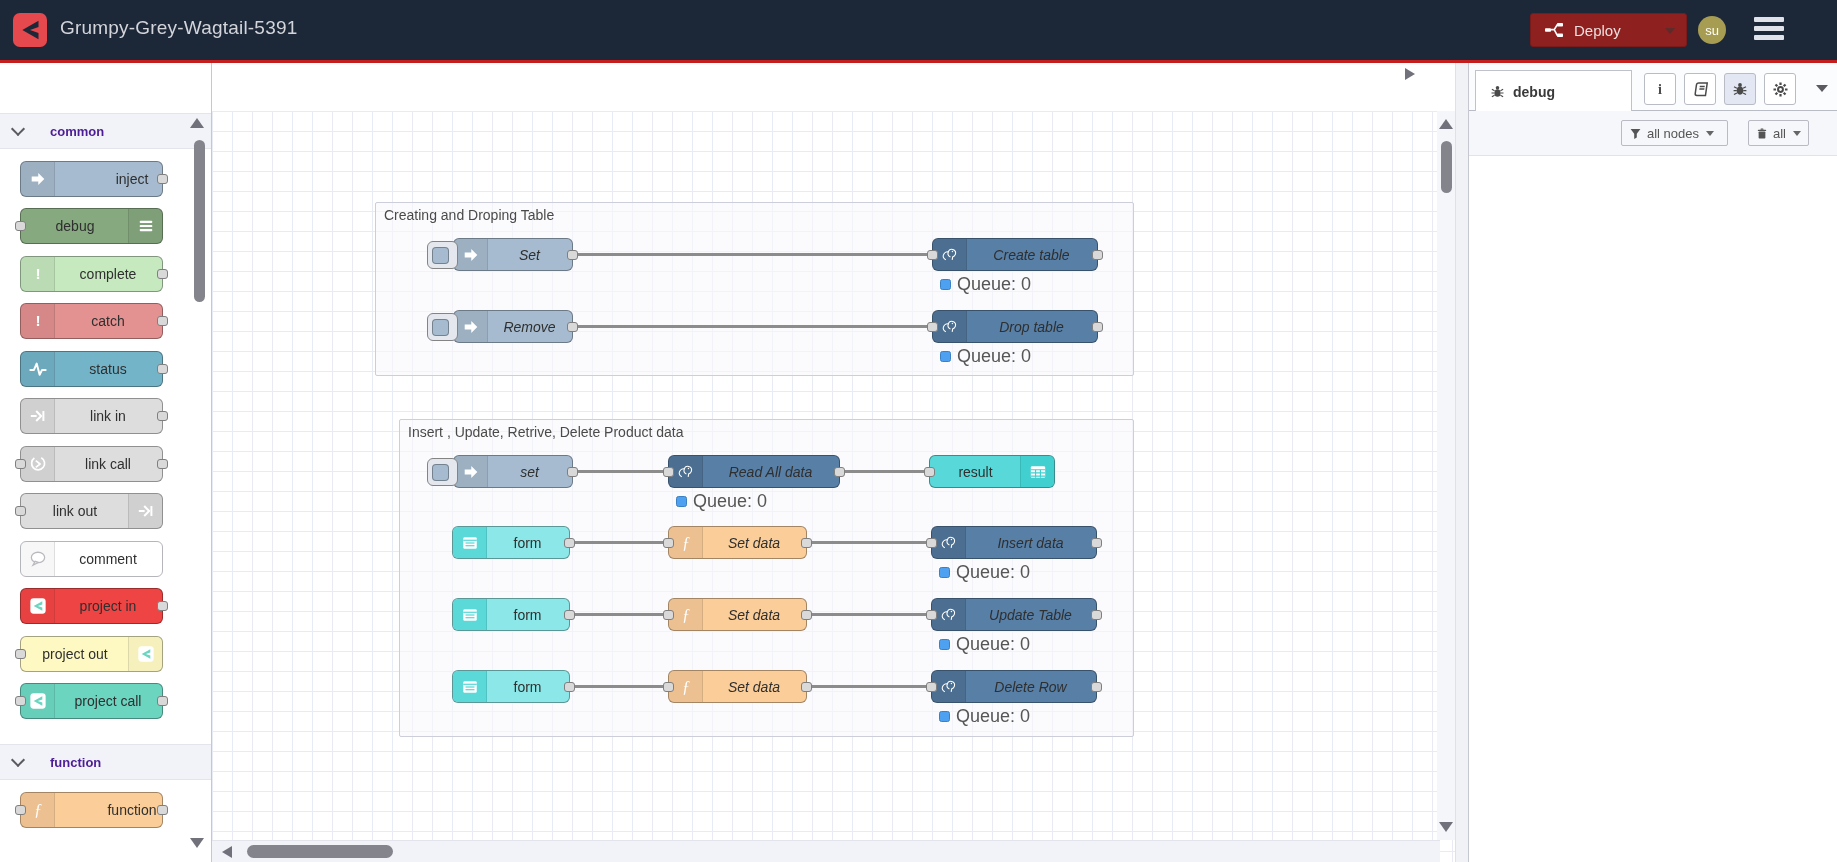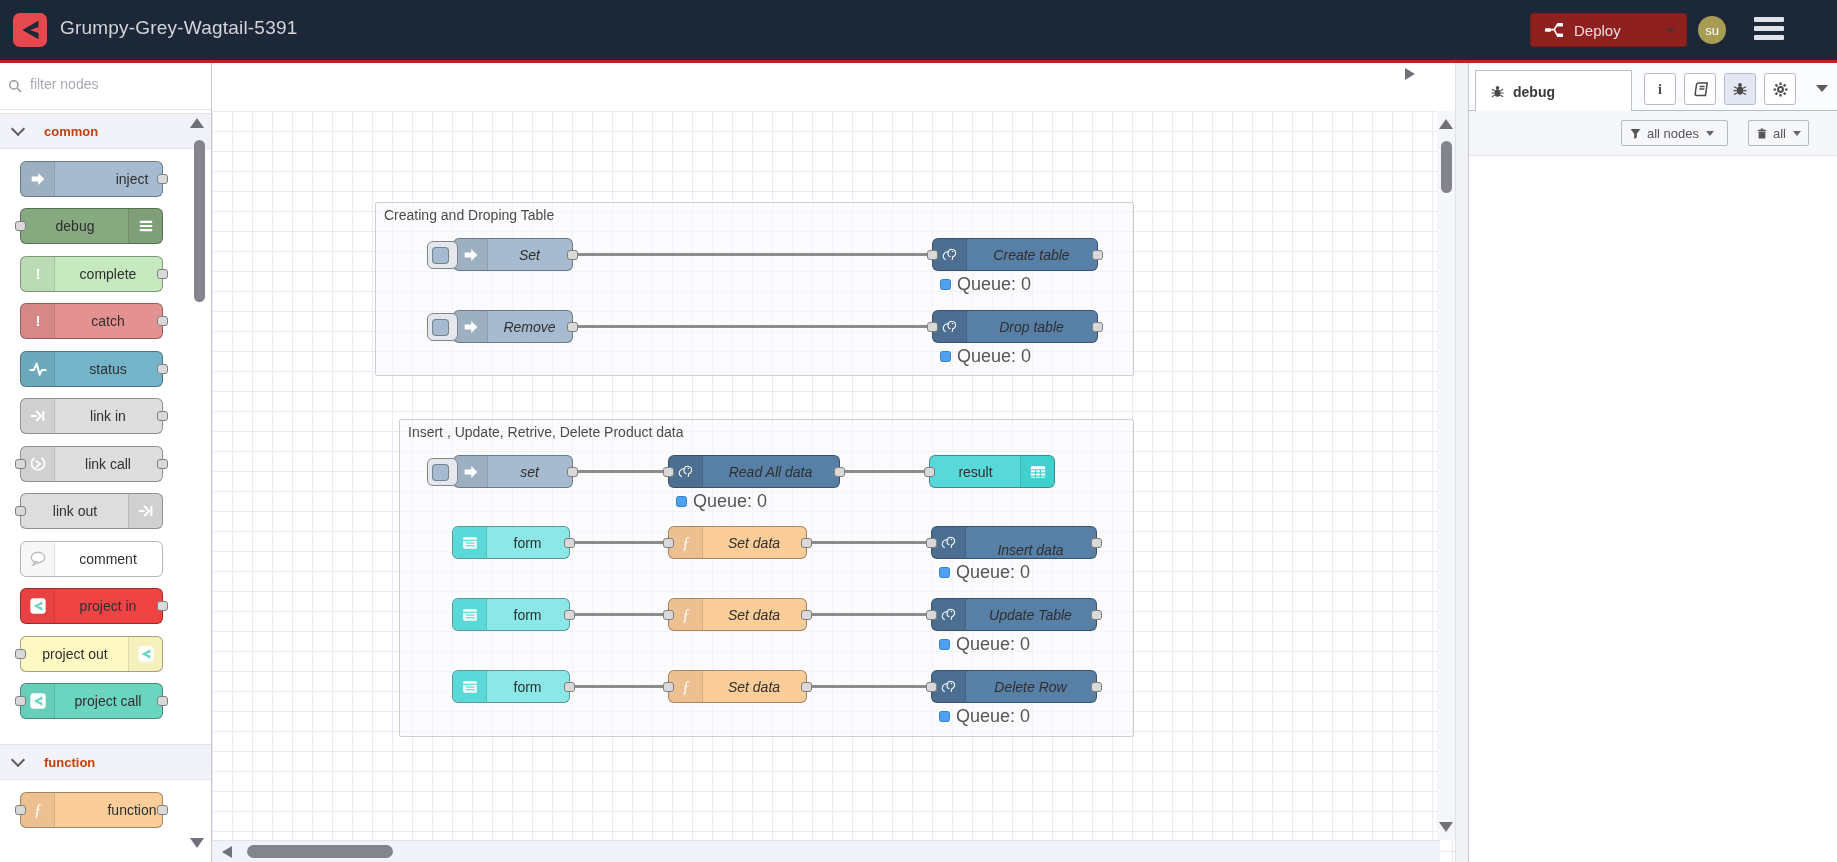--- a/index.html
+++ b/index.html
@@ -125,15 +125,6 @@
   </div>
 
   <div class="palette">
-    <div class="pal-search">
-      <svg width="15" height="15" viewBox="0 0 16 16">
-          <g fill="none" stroke="#999" stroke-width="1.6">
-            <circle cx="6.3" cy="6.3" r="4.4"></circle>
-            <path d="M9.8 9.8l4.2 4.2"></path>
-          </g>
-        </svg>
-      <input type="text" placeholder="filter nodes" style="">
-    </div>
     <div class="pal-scroll">
       <div class="cat-header">
         <span class="chev"></span>

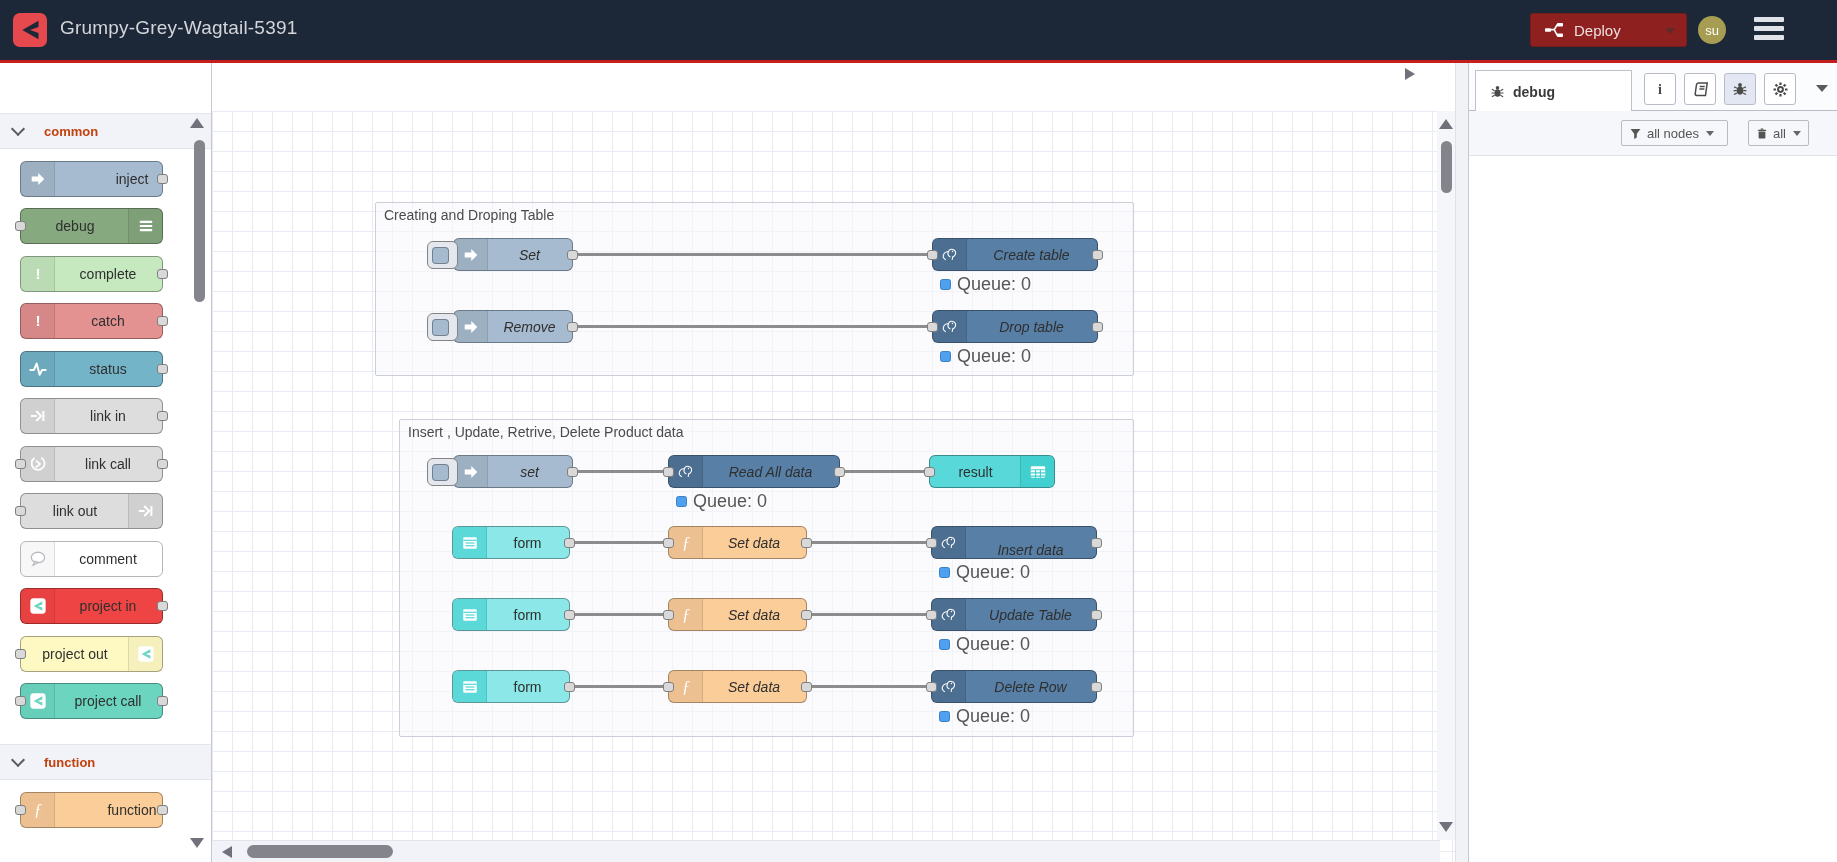--- a/index.html
+++ b/index.html
@@ -27,7 +27,7 @@
   .cat-header{height:36px;margin-top:3px;background:#f2f3f9;border-top:1px solid #e3e4ec;border-bottom:1px solid #e3e4ec;box-sizing:border-box;display:flex;align-items:center;cursor:pointer;}
   .cat-header.second{margin-top:25px;}
   .chev{width:8px;height:8px;border-left:2px solid #5a5a60;border-bottom:2px solid #5a5a60;transform:rotate(-45deg);margin:0 0 4px 13px;}
-  .cat-label{margin-left:21px;font-size:13px;font-weight:bold;color:#c2410c;}
+  .cat-label{margin-left:27px;font-size:13px;font-weight:bold;color:#4c1d95;}
   .pal-node{position:relative;width:143px;height:36px;margin:11.5px 0 0 20px;border:1px solid rgba(0,0,0,.35);border-radius:6px;box-sizing:border-box;display:flex;align-items:center;cursor:grab;}
   .pal-nodes > .pal-node:first-child{padding-left:48px;}
   .nic{position:absolute;top:0;bottom:0;width:33px;background:rgba(0,0,0,.06);display:flex;align-items:center;justify-content:center;}

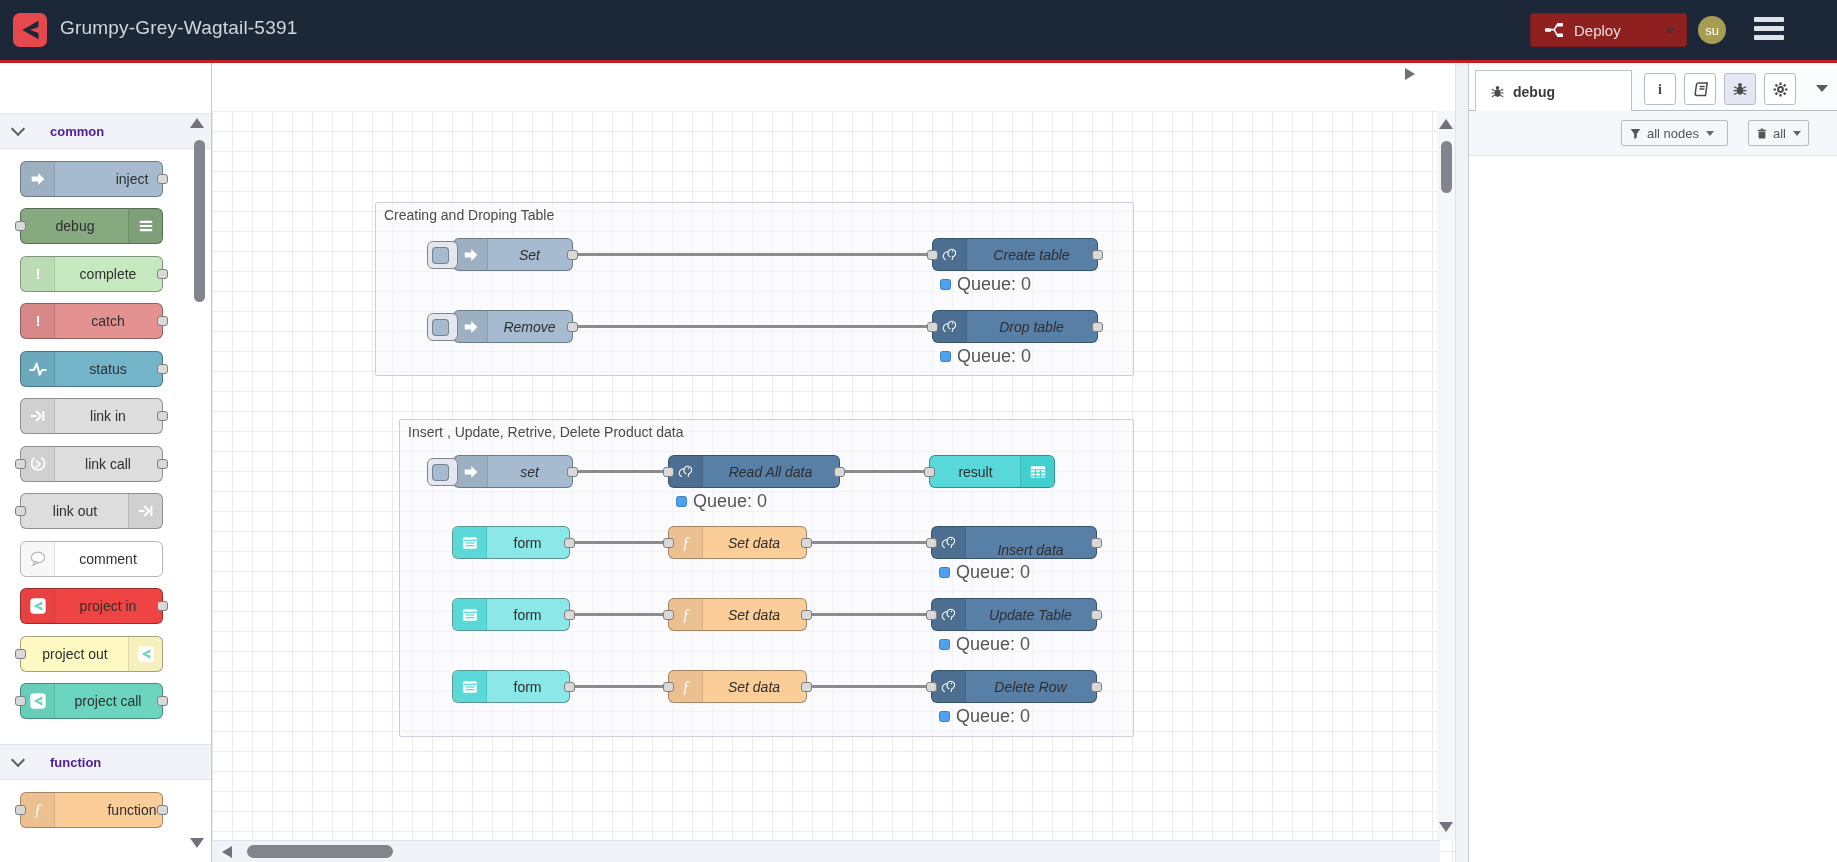--- a/index.html
+++ b/index.html
@@ -430,7 +430,7 @@
             <span class="port pin"></span>
             <span class="port pout"></span>
           </div>
-          <div class="fnode italic" style="left: 719px; top: 415px; width: 166px; background: rgb(88, 127, 166); align-items: flex-end;">
+          <div class="fnode italic" style="left: 719px; top: 415px; width: 166px; background: rgb(88, 127, 166);">
             <span class="nic left" style="background: rgba(0, 0, 0, 0.13);">
               <svg width="18" height="18" viewBox="0 0 20 20">
                 <g fill="none" stroke="#fff" stroke-width="1.2">

